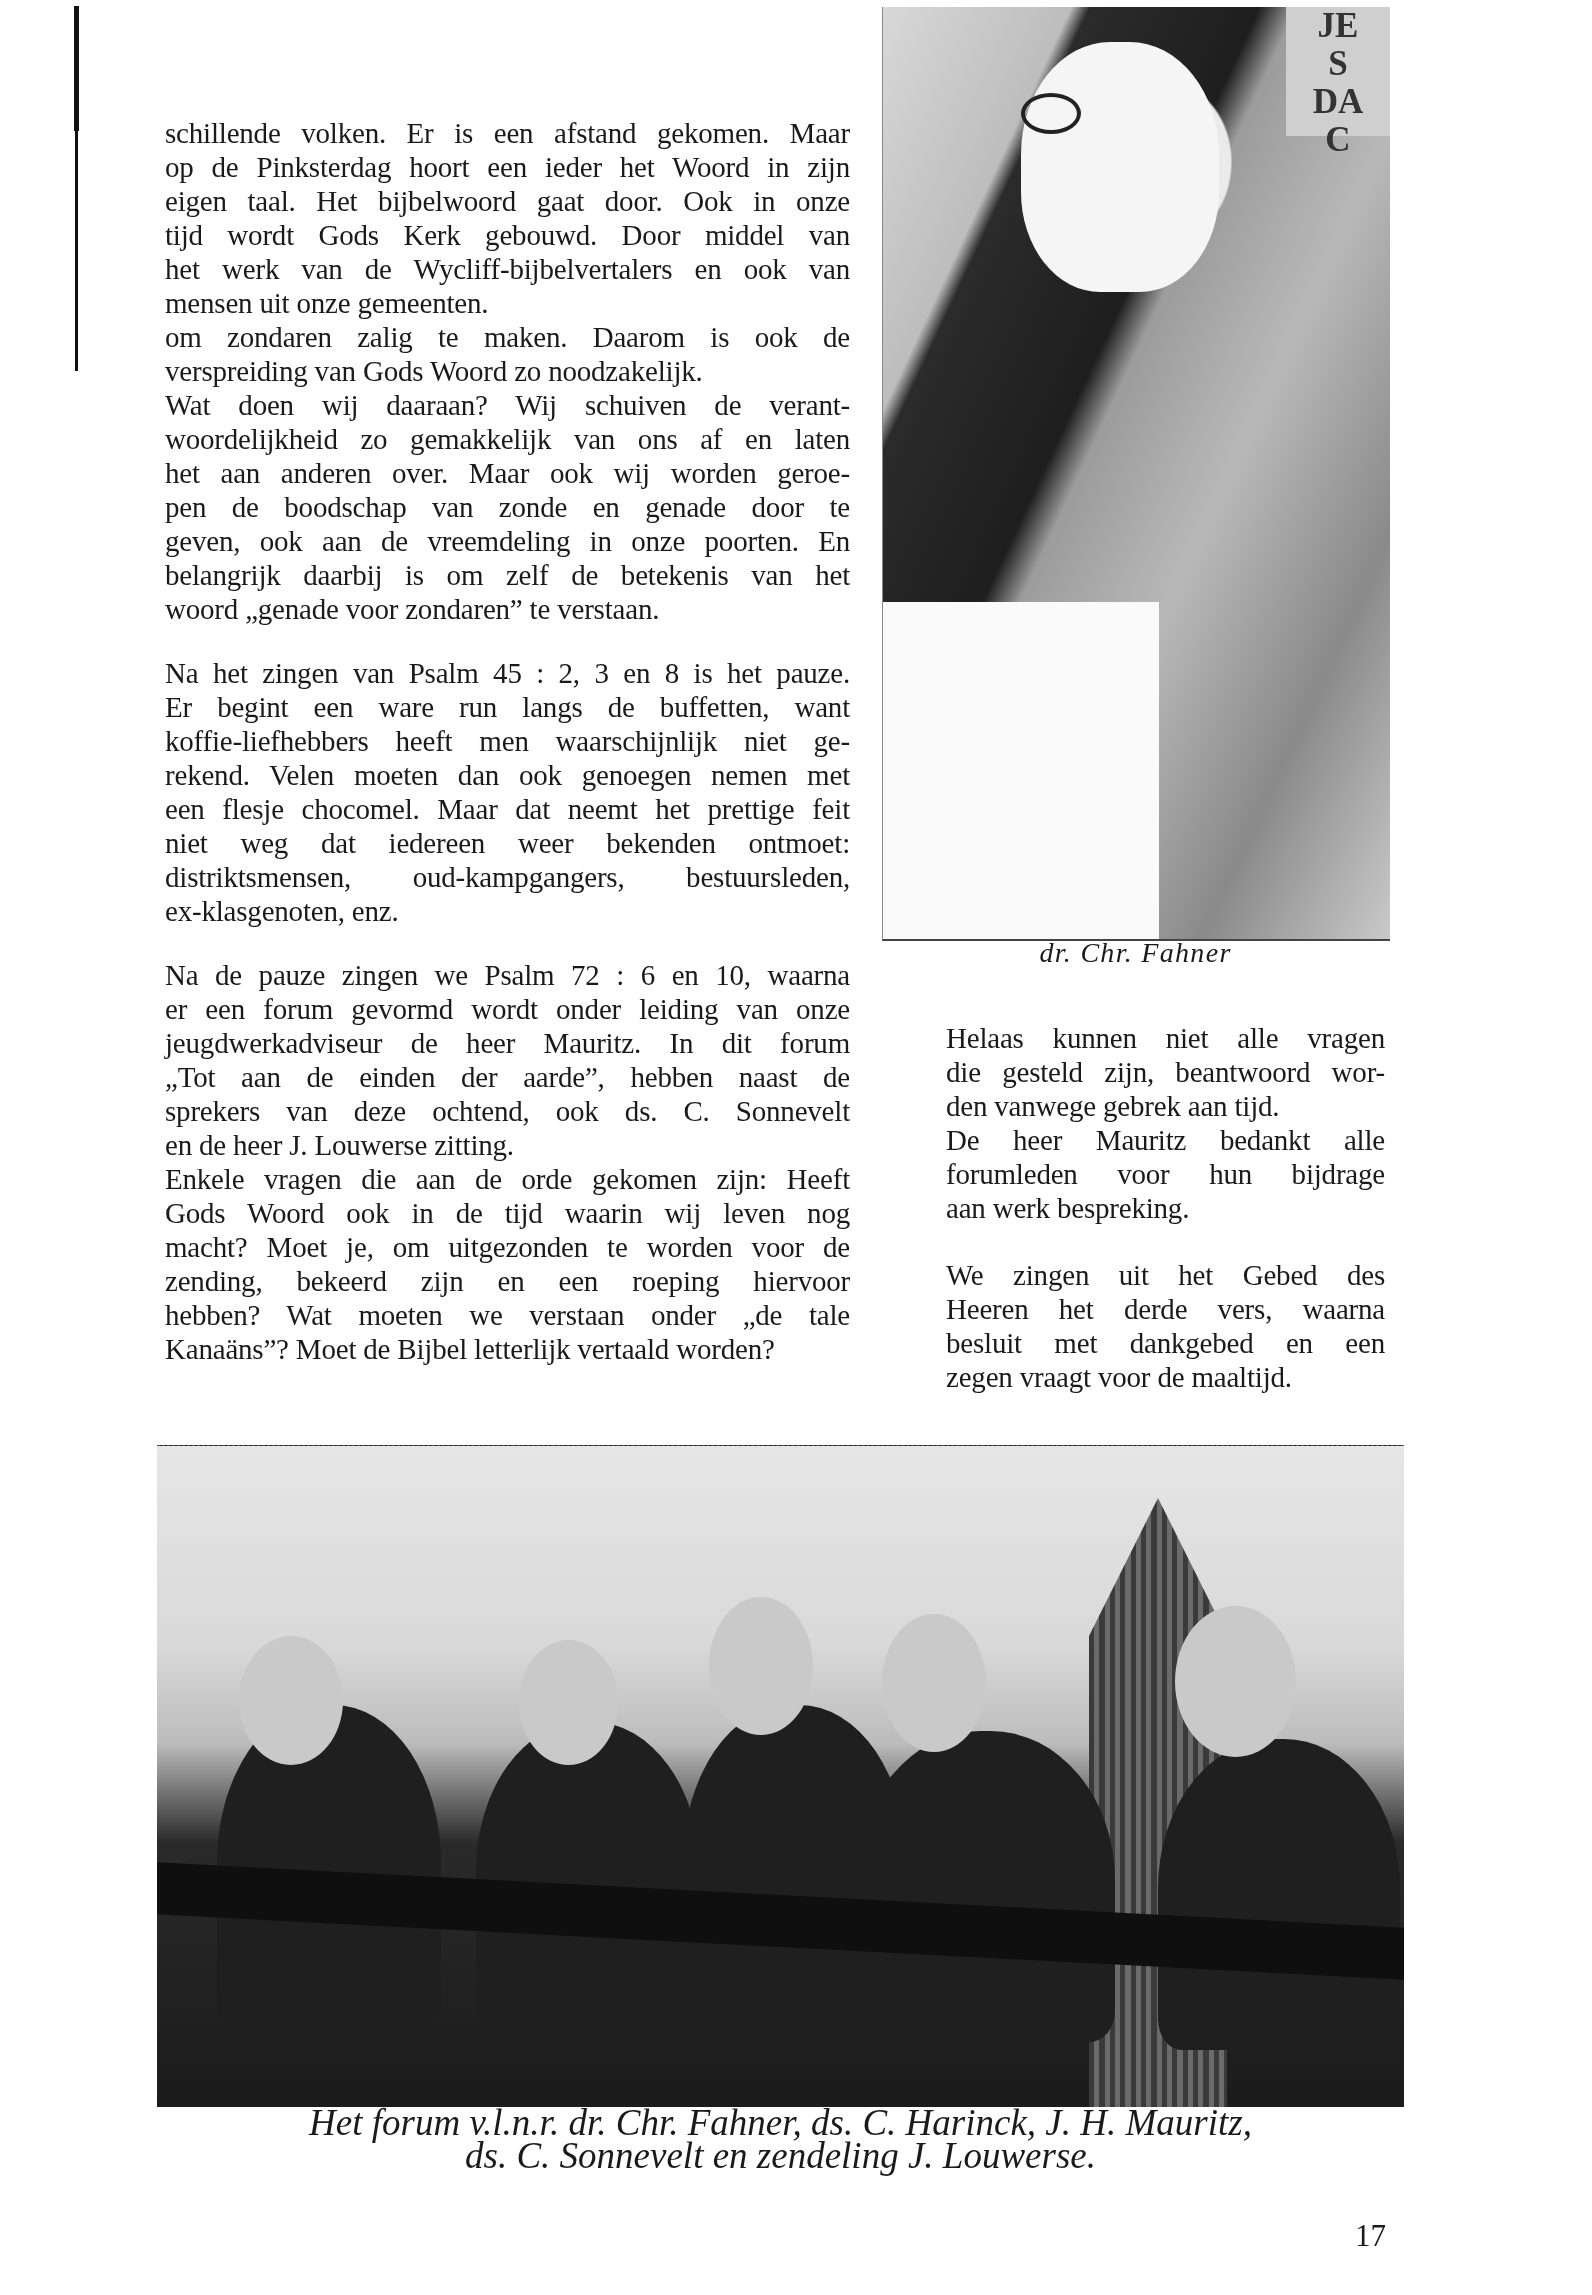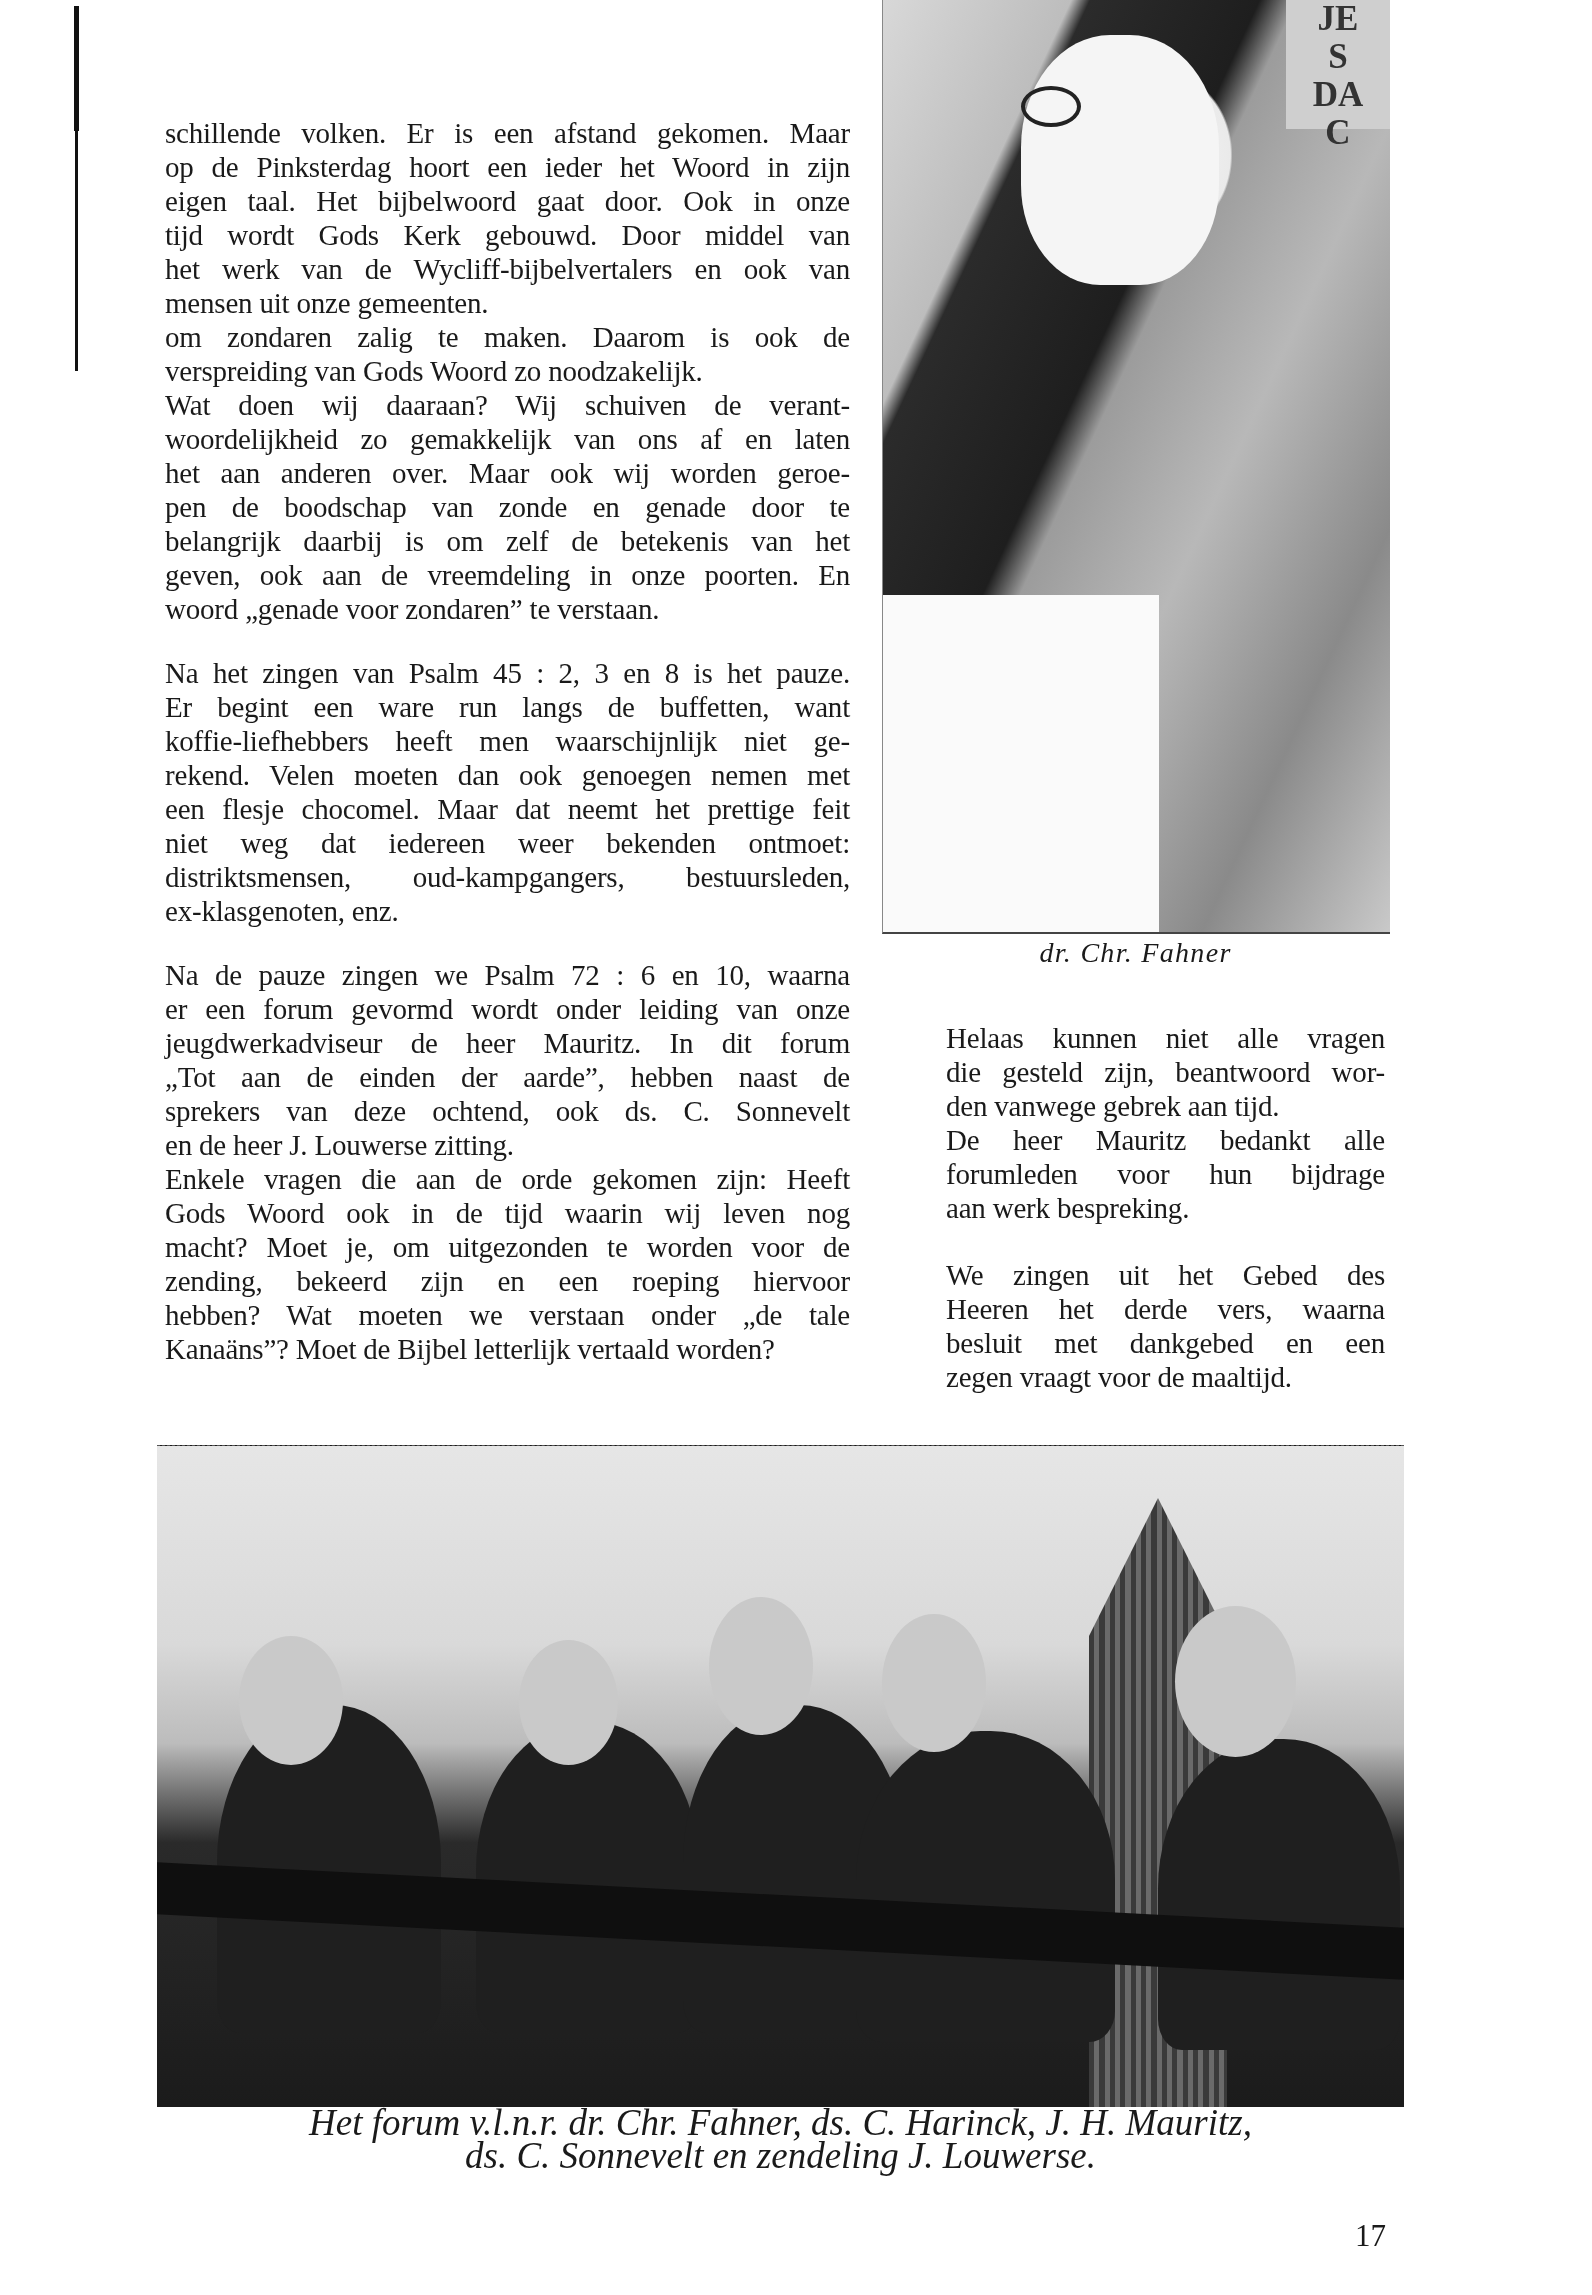--- a/index.html
+++ b/index.html
@@ -17,7 +17,7 @@
   .para .line.last { text-align-last: left; }
 
   .photo { position: absolute; overflow: hidden; background: #cfcfcf; }
-  .photo-portrait { left: 882px; top: 0px; width: 507px; height: 932px;
+  .photo-portrait { left: 882px; top: 7px; width: 507px; height: 932px;
      background:
        radial-gradient(ellipse 104px 129px at 285px 155px, #f4f4f4 0%, #eaeaea 60%, rgba(0,0,0,0) 62%),
        linear-gradient(115deg, #d8d8d8 0%, #bdbdbd 20%, #2b2b2b 22%, #1e1e1e 40%, #9c9c9c 44%, #b8b8b8 60%, #8a8a8a 80%, #c9c9c9 100%);

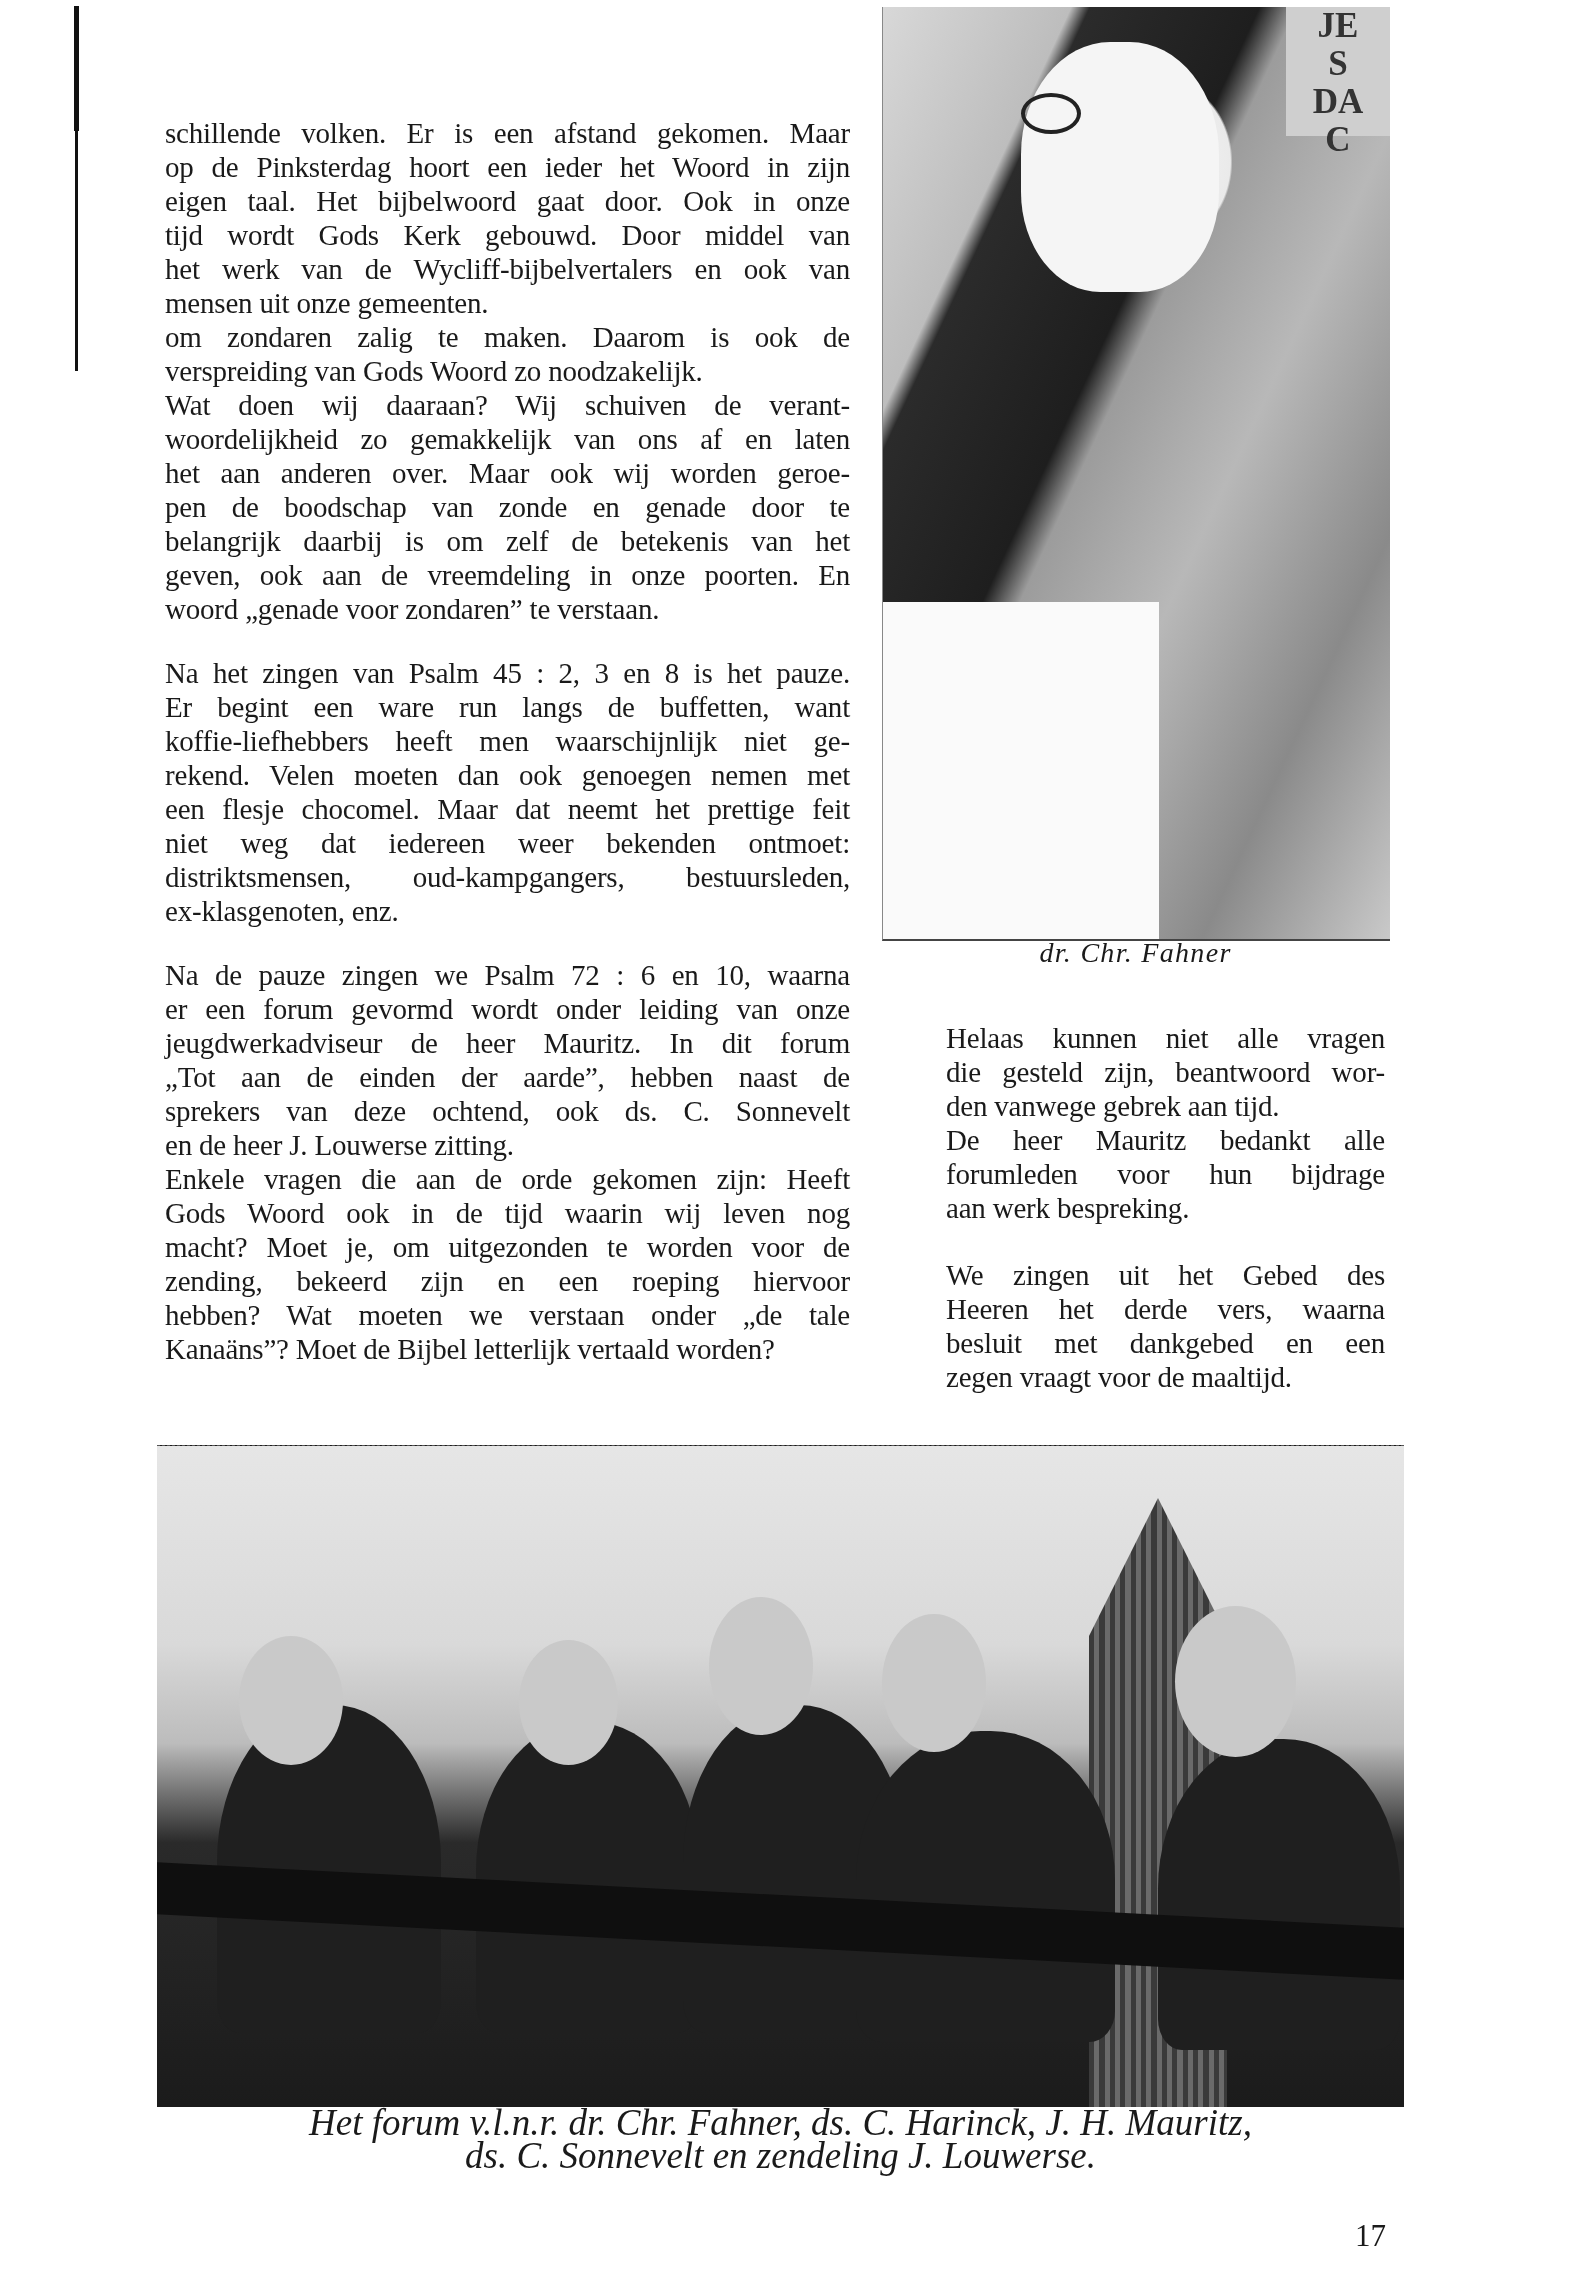--- a/index.html
+++ b/index.html
@@ -71,8 +71,8 @@
     <span class="line">woordelijkheid zo gemakkelijk van ons af en laten</span>
     <span class="line">het aan anderen over. Maar ook wij worden geroe-</span>
     <span class="line">pen de boodschap van zonde en genade door te</span>
+    <span class="line">geven, ook aan de vreemdeling in onze poorten. En</span>
     <span class="line">belangrijk daarbij is om zelf de betekenis van het</span>
-    <span class="line">geven, ook aan de vreemdeling in onze poorten. En</span>
     <span class="line last">woord „genade voor zondaren” te verstaan.</span>
   </p>
 

